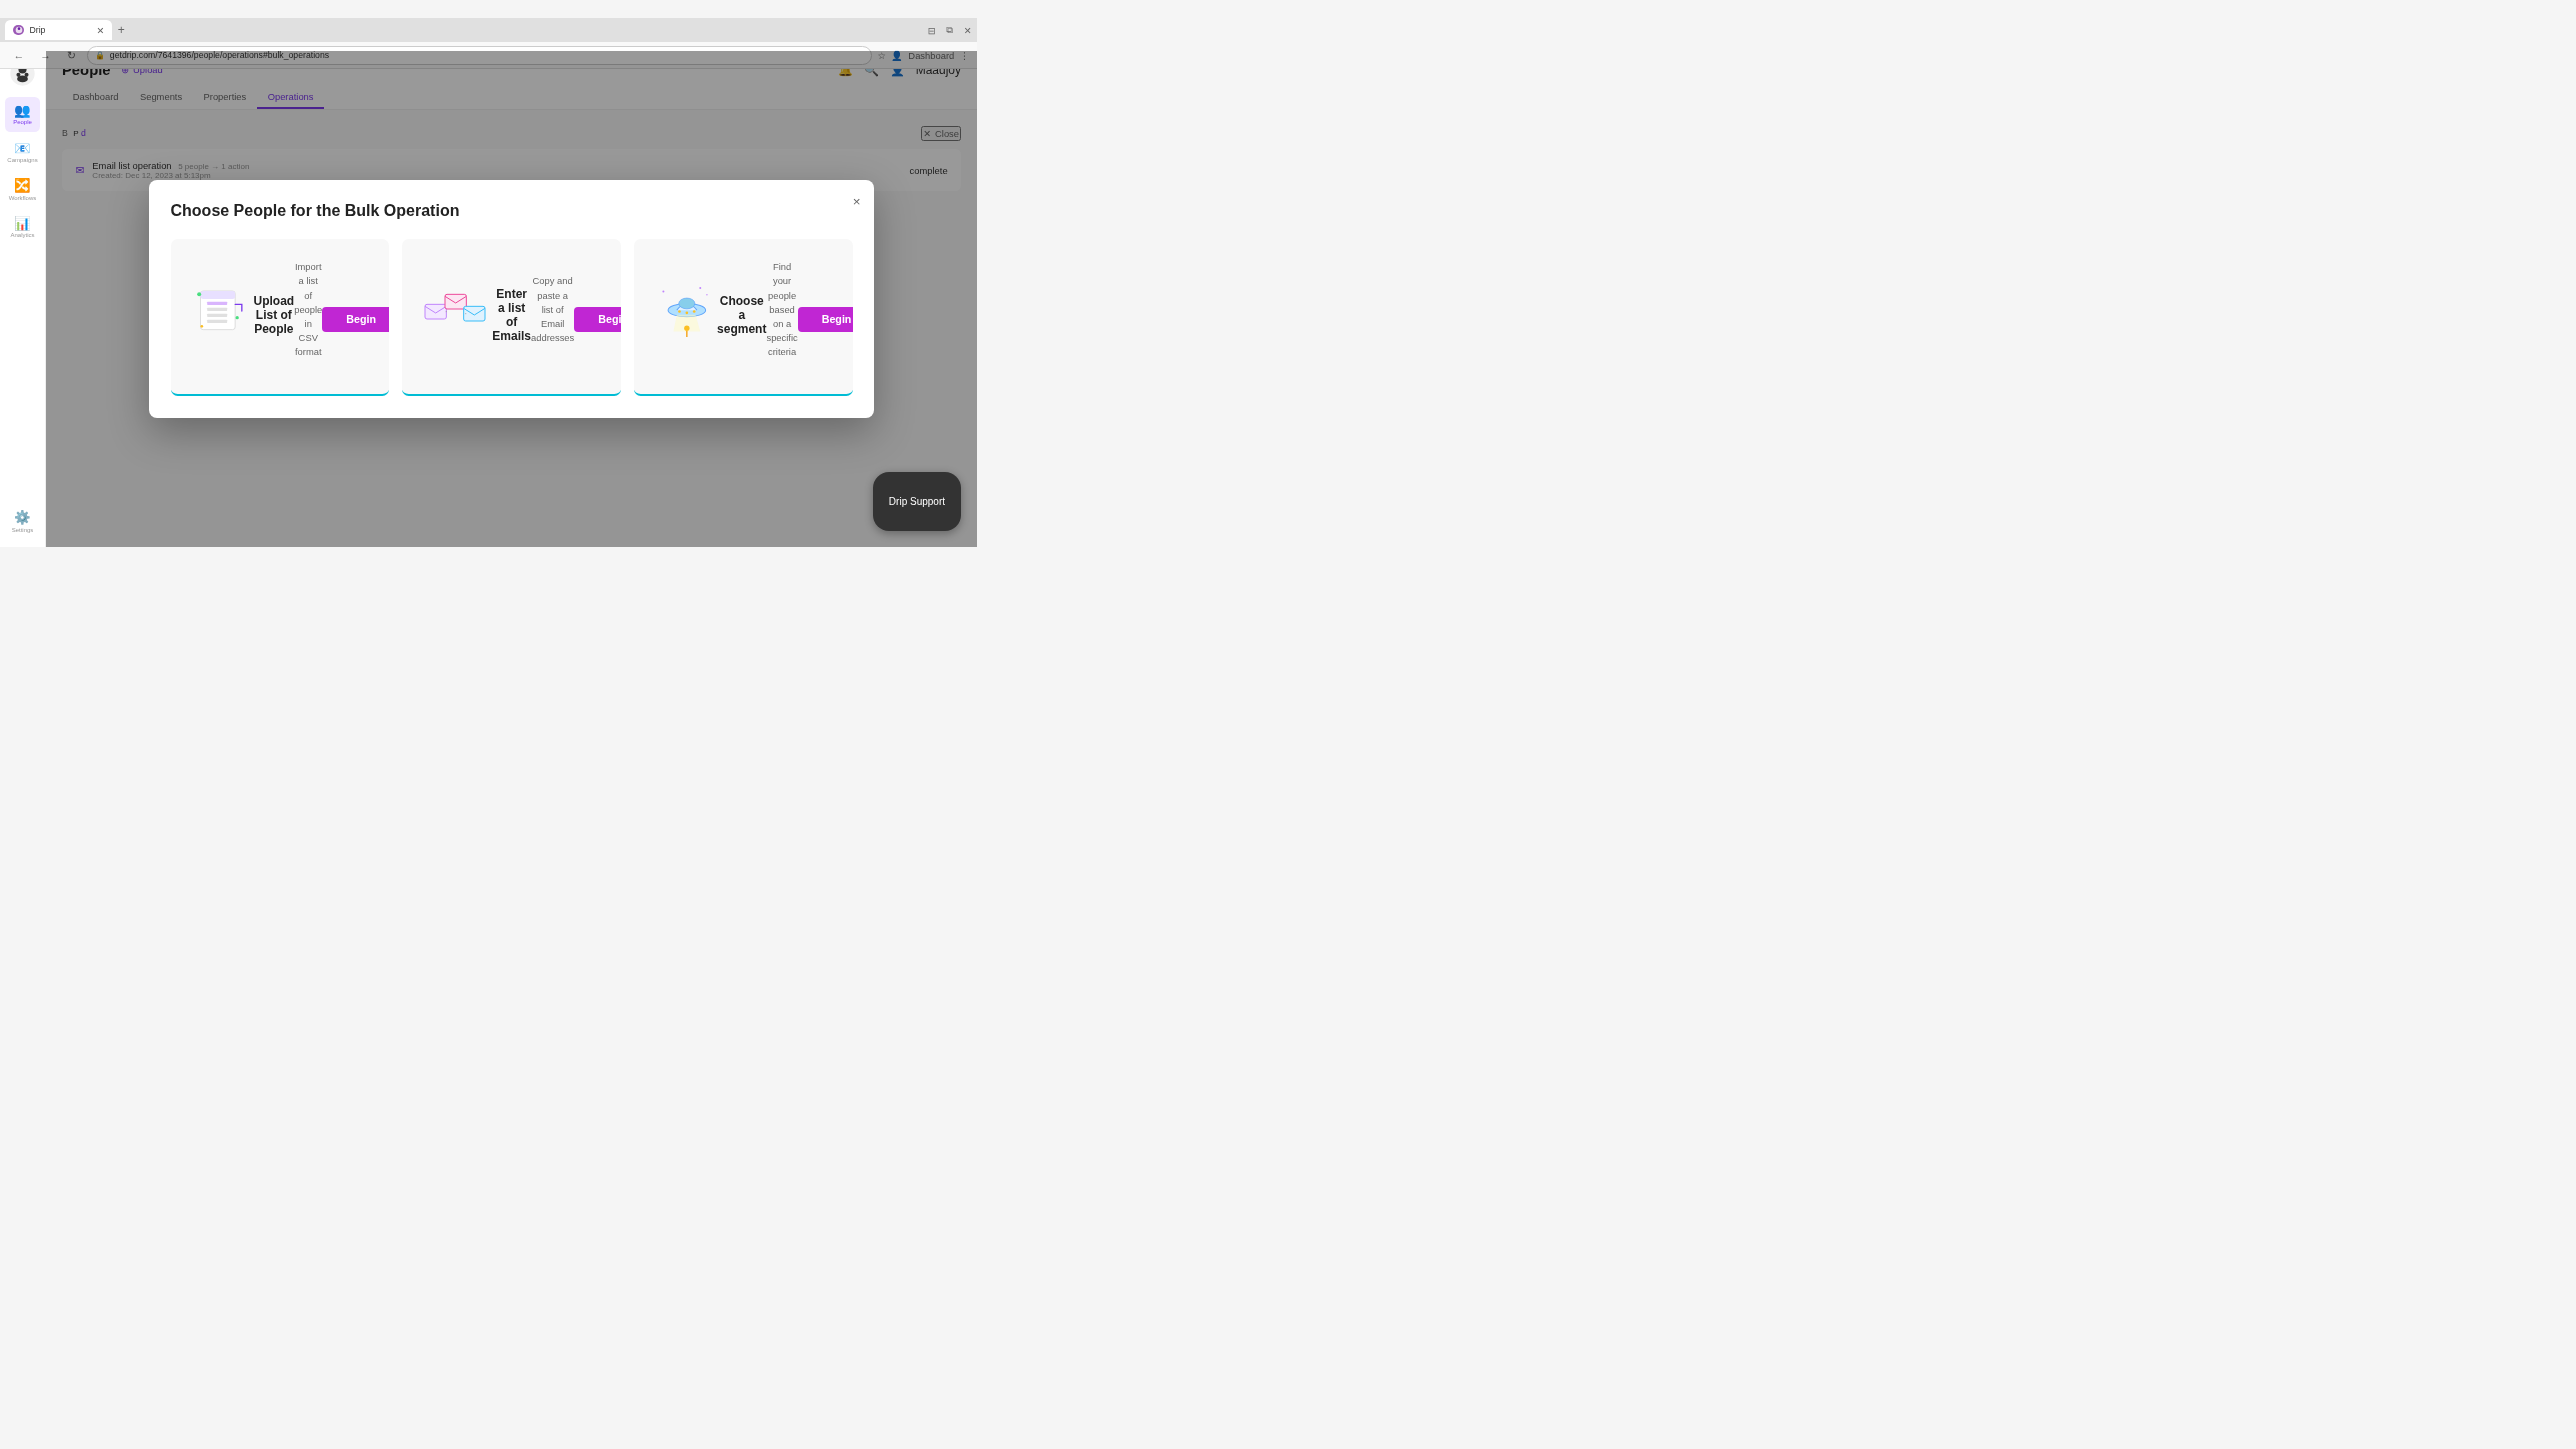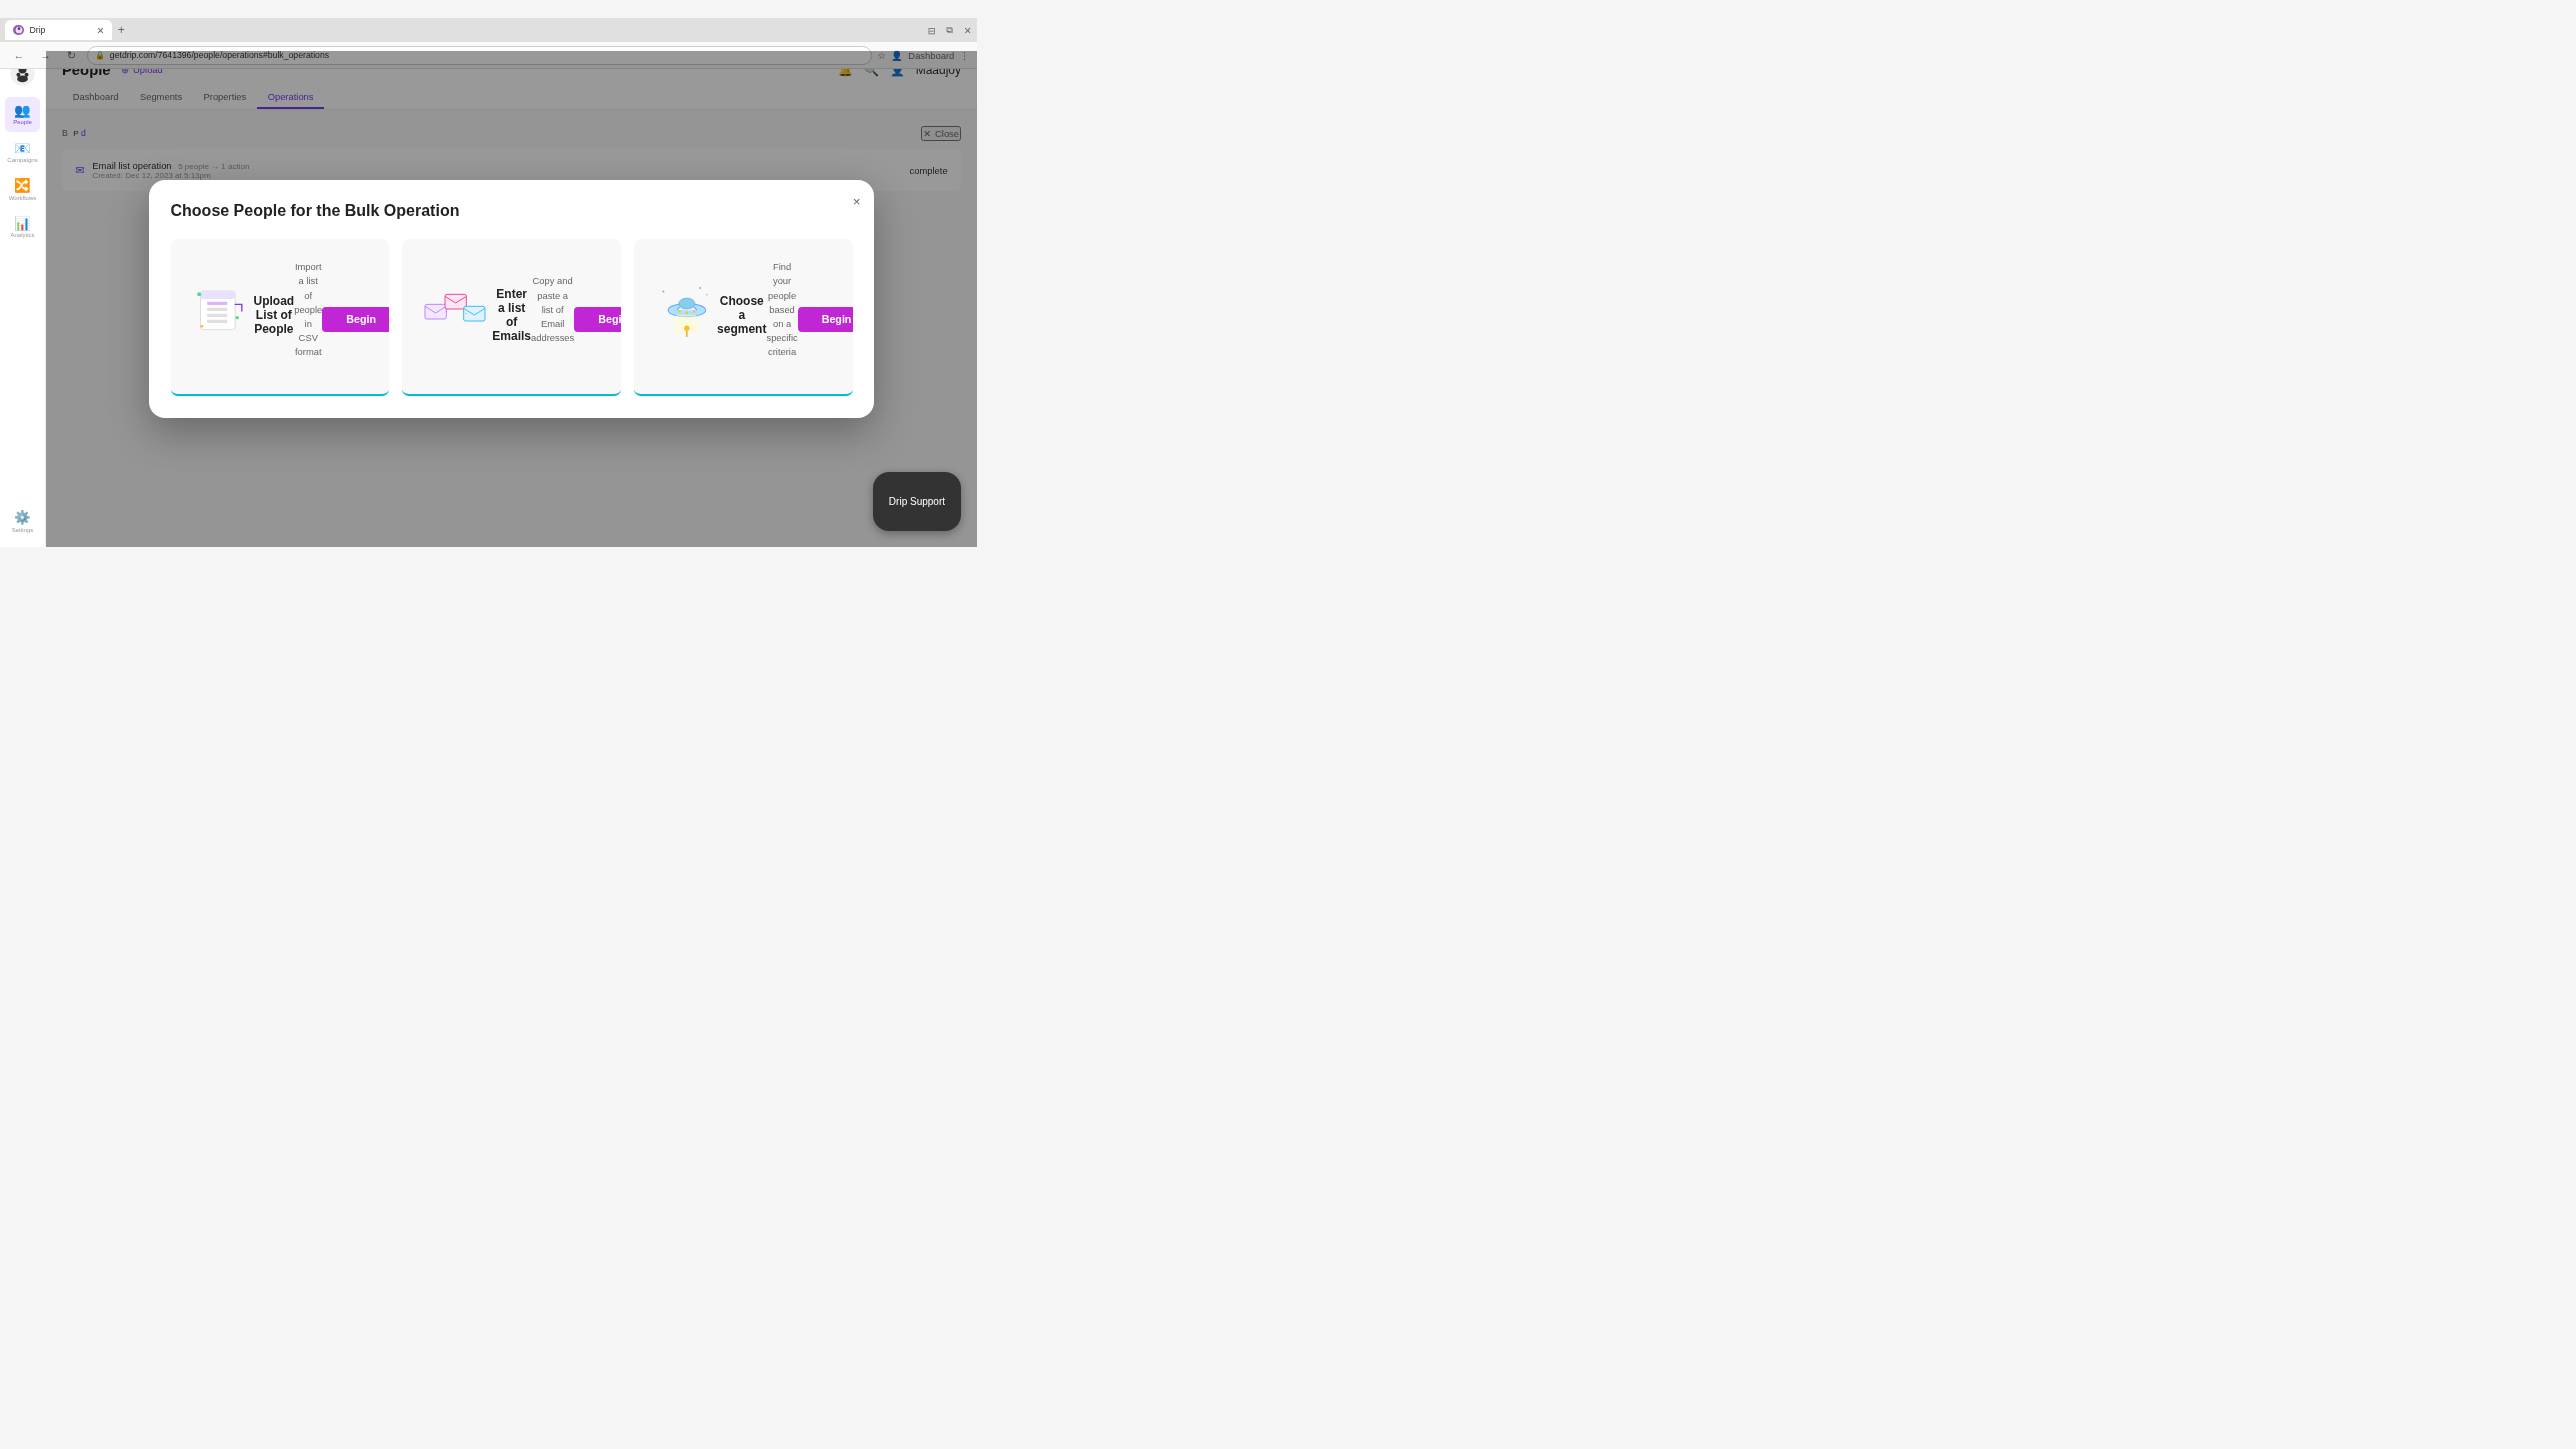--- a/index.html
+++ b/index.html
@@ -277,7 +277,7 @@
     
     .modal {
       background: white;
-      border-radius: 16px;
+      border-radius: 8px;
       padding: 21.5px;
       width: 725px;
       max-width: 90%;

